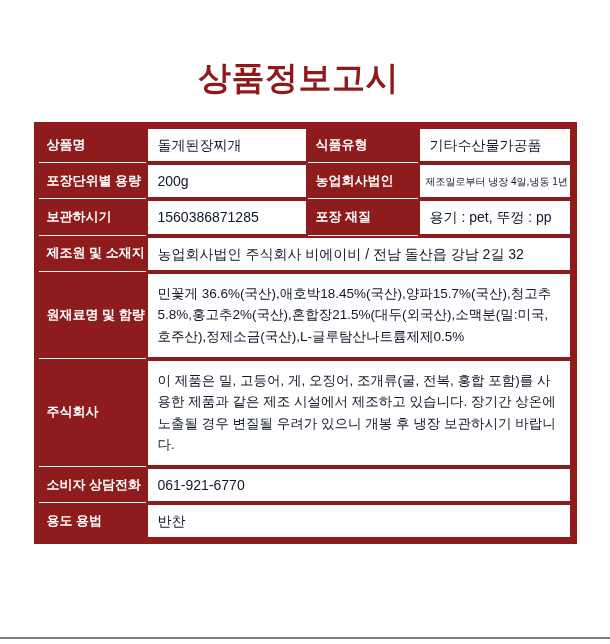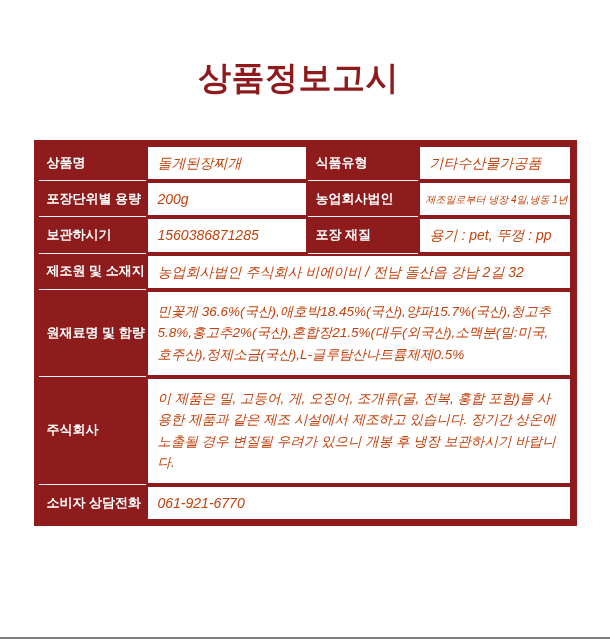--- a/index.html
+++ b/index.html
@@ -22,7 +22,7 @@
   }
   table.info-table {
     width: 543px;
-    margin: 39px auto 0 auto;
+    margin: 21px auto 0 auto;
     border-collapse: separate;
     border-spacing: 0;
     background: #8e1c1c;

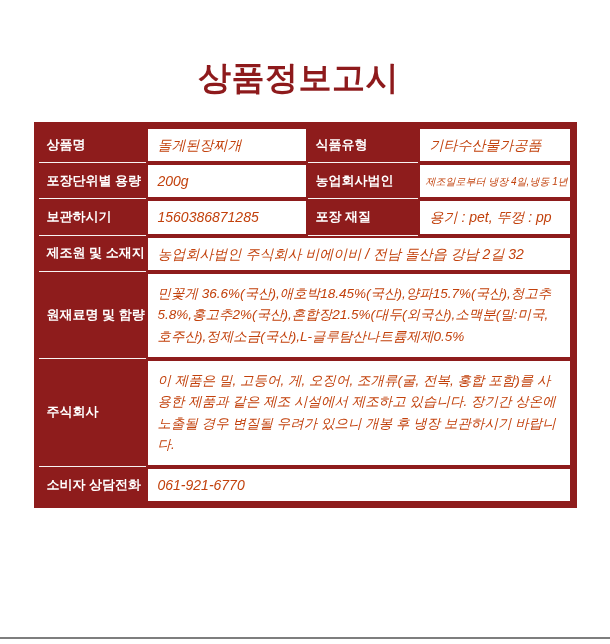--- a/index.html
+++ b/index.html
@@ -48,13 +48,12 @@
   tr:last-child th.lbl { border-bottom: 0; }
   td.val {
     background: #ffffff;
-    color: #c2410c;
+    color: #0f172a;
     font-size: 14px;
     padding: 7px 10px;
     border: 2px solid #8e1c1c;
     vertical-align: middle;
     line-height: 1.3;
-    font-style: italic;
   }
   td.val.small {
     font-size: 10px;

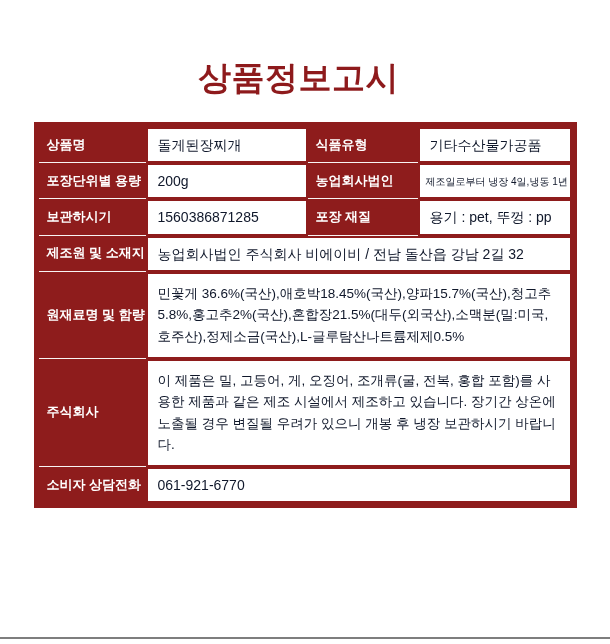--- a/index.html
+++ b/index.html
@@ -122,6 +122,10 @@
       <th class="lbl">소비자 상담전화</th>
       <td class="val" colspan="3">061-921-6770</td>
     </tr>
+    <tr>
+      <th class="lbl">용도 용법</th>
+      <td class="val" colspan="3">반찬</td>
+    </tr>
   </tbody>
 </table>
 

